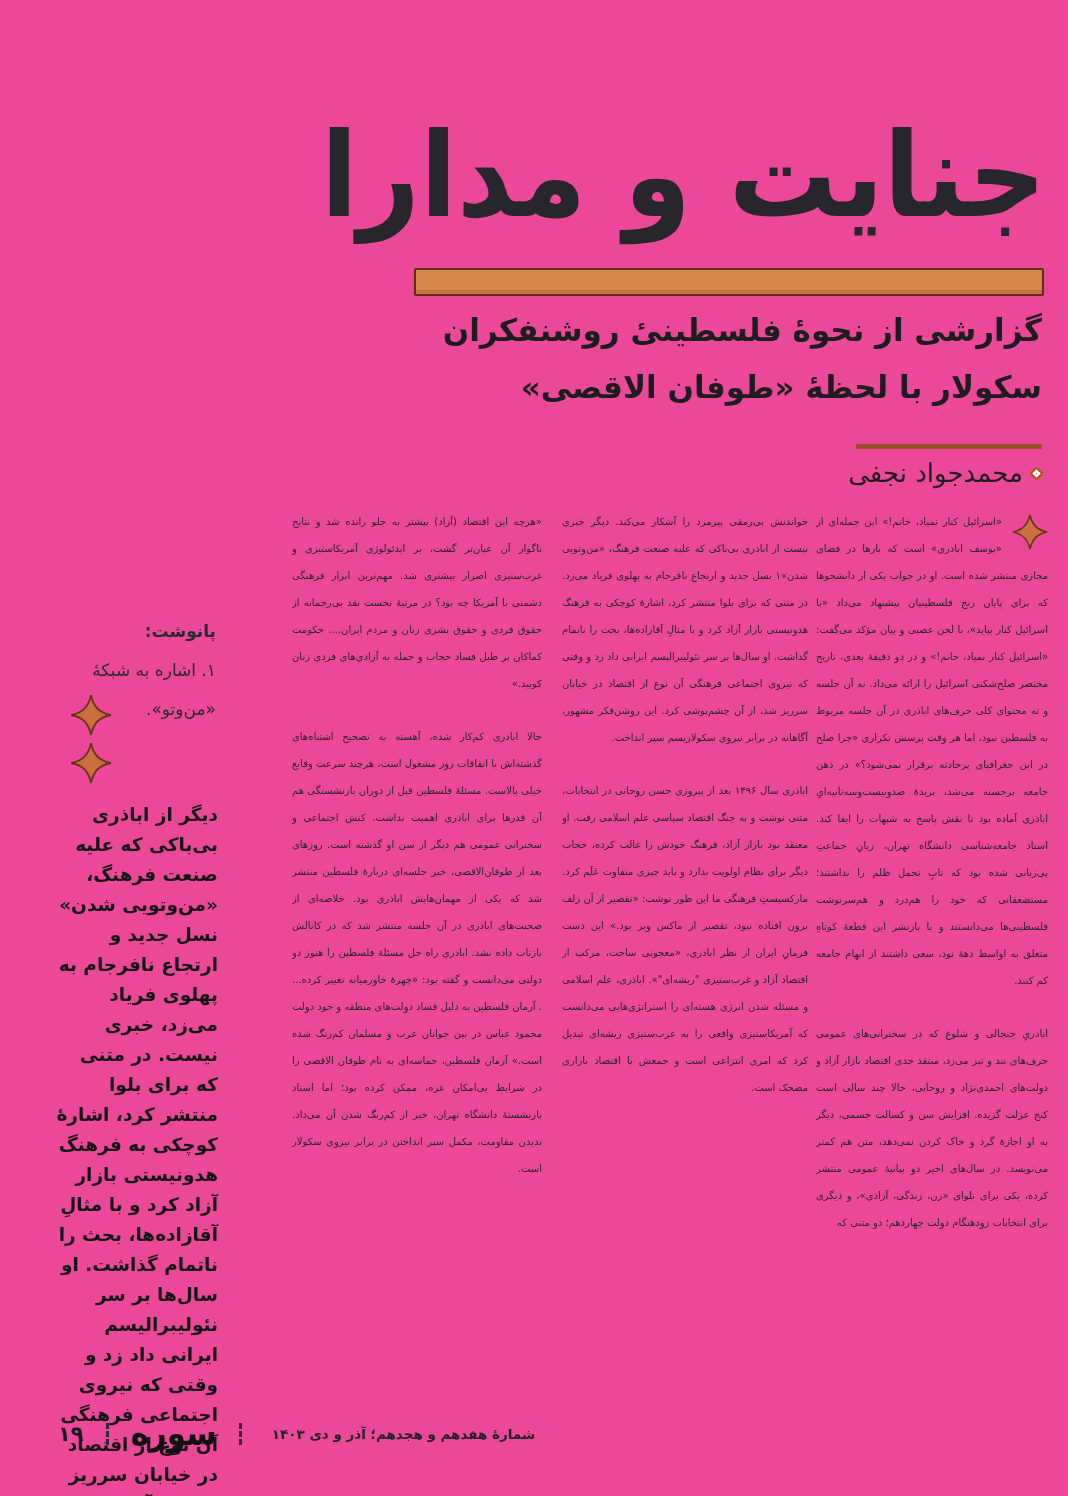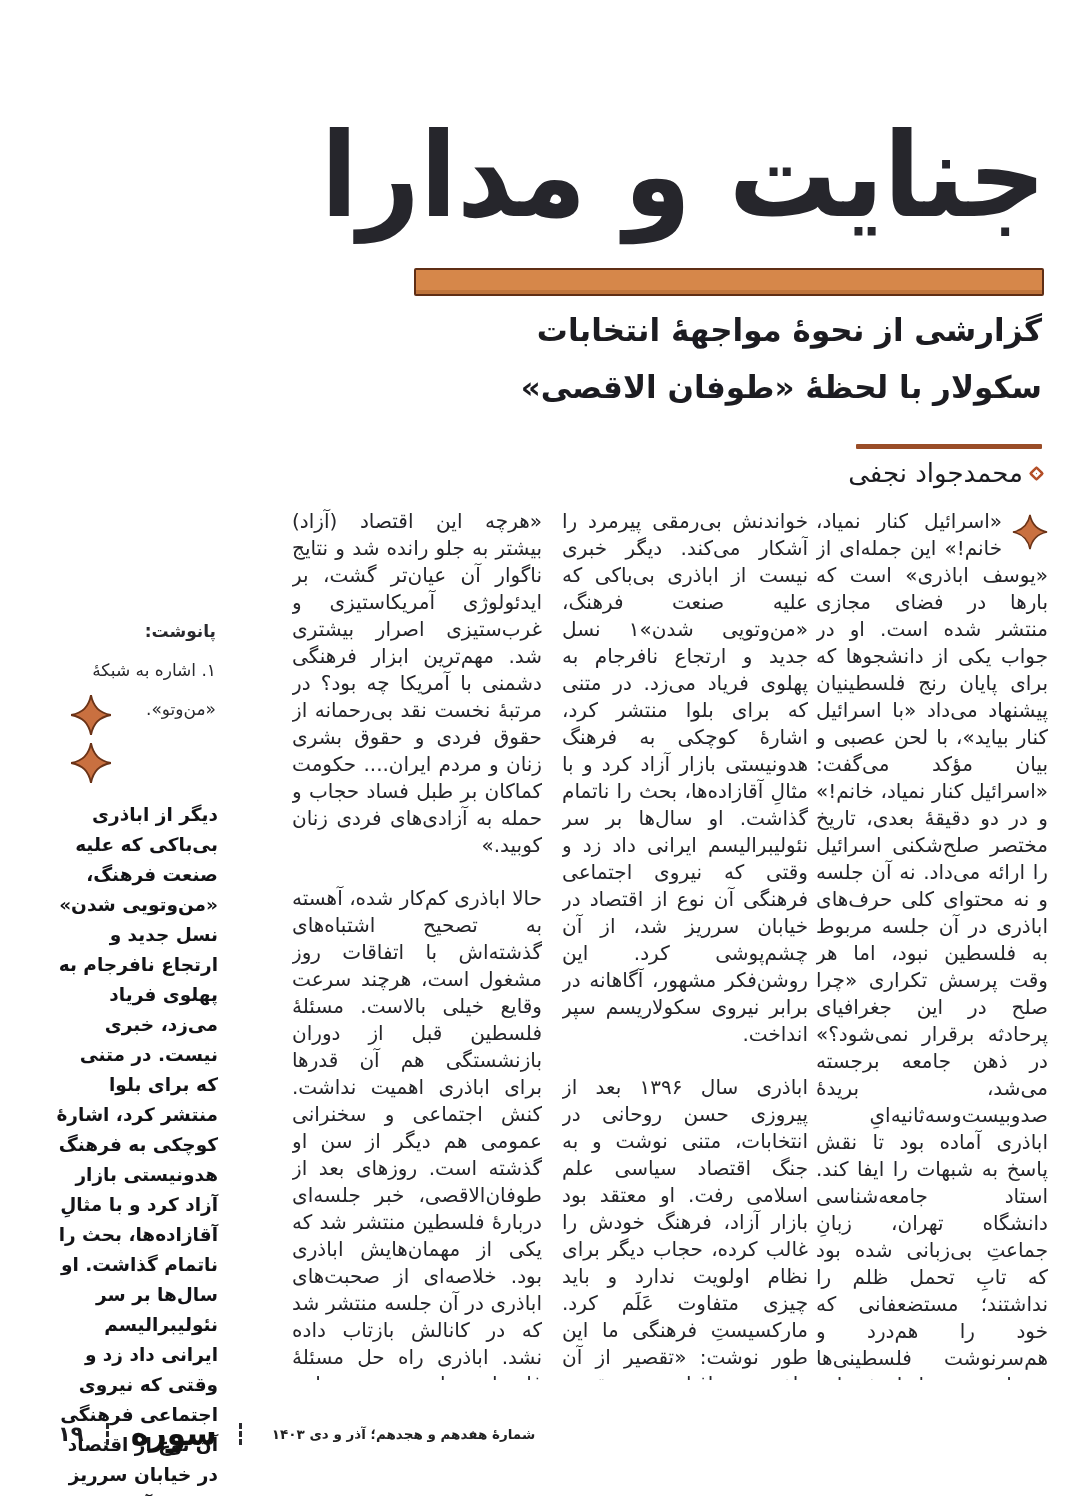--- a/index.html
+++ b/index.html
@@ -7,7 +7,7 @@
     position:relative;
     width:1068px;height:1496px;
     margin:0 auto;
-    background:#ffffff;
+    background:#ec4899;
     overflow:hidden;
     font-family:"DejaVu Sans",sans-serif;
     color:#26262a;

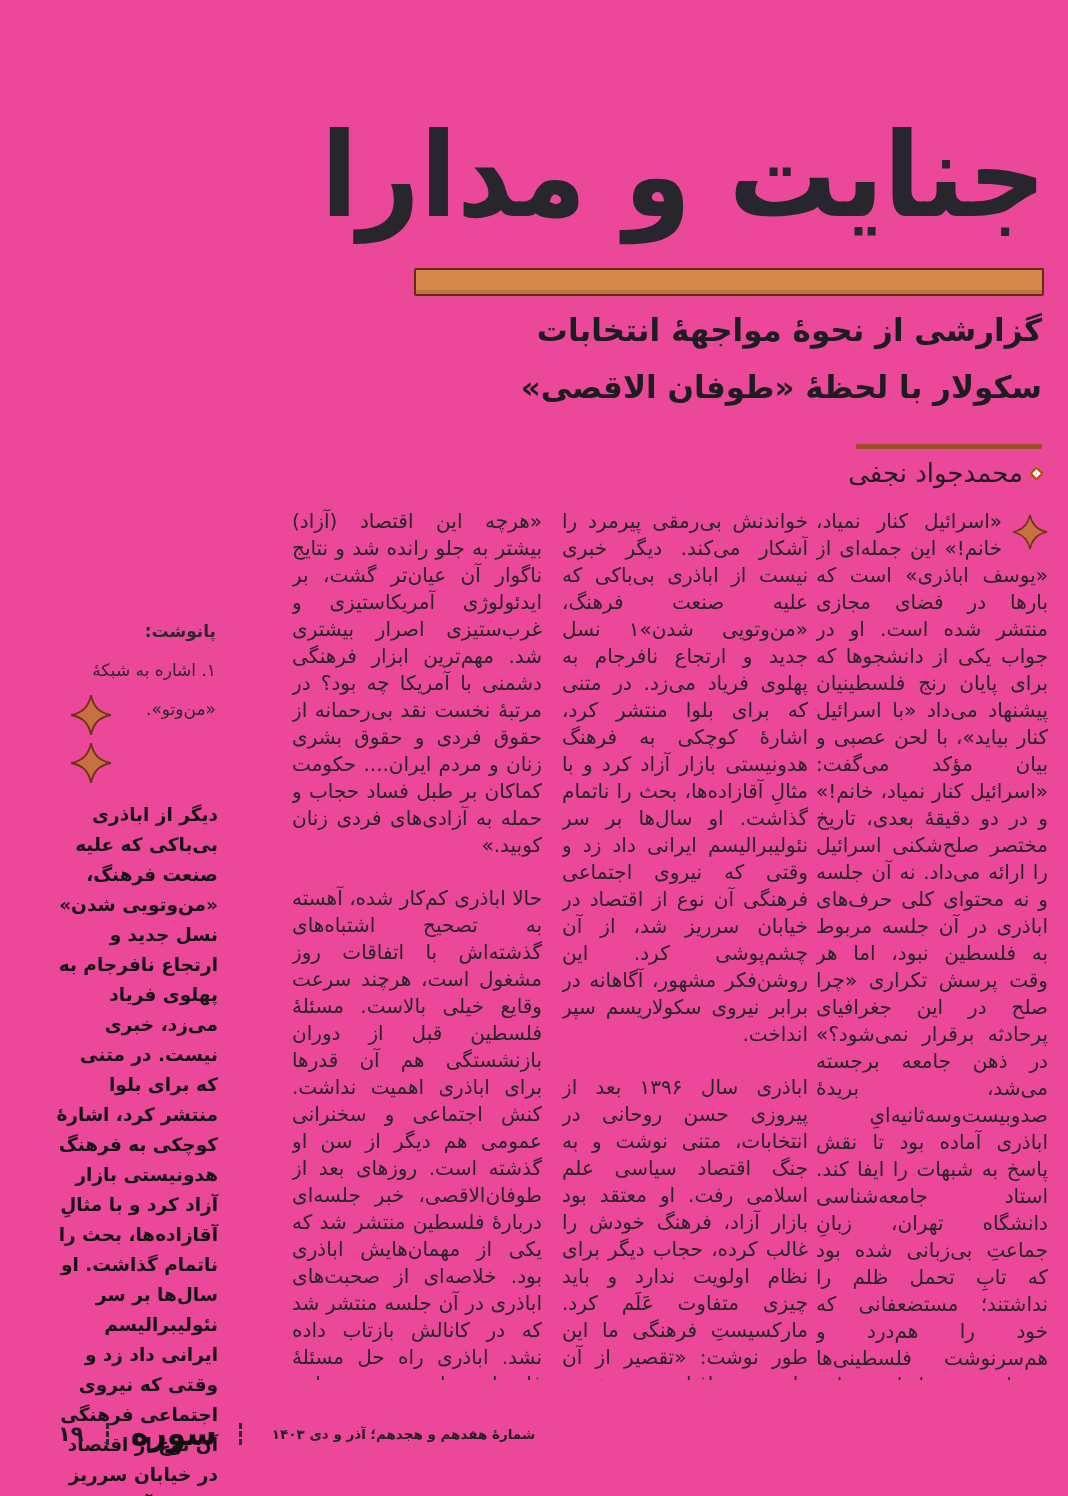--- a/index.html
+++ b/index.html
@@ -110,7 +110,7 @@
   <div class="title">جنایت و مدارا</div>
   <div class="title-bar"></div>
   <div class="subtitle">
-    <div>گزارشی از نحوهٔ مواجههٔ انتخابات</div>
+    <div>گزارشی از نحوهٔ فلسطینیٔ روشنفکران</div>
     <div>سکولار با لحظهٔ «طوفان الاقصی»</div>
   </div>
   <div class="author-rule"></div>

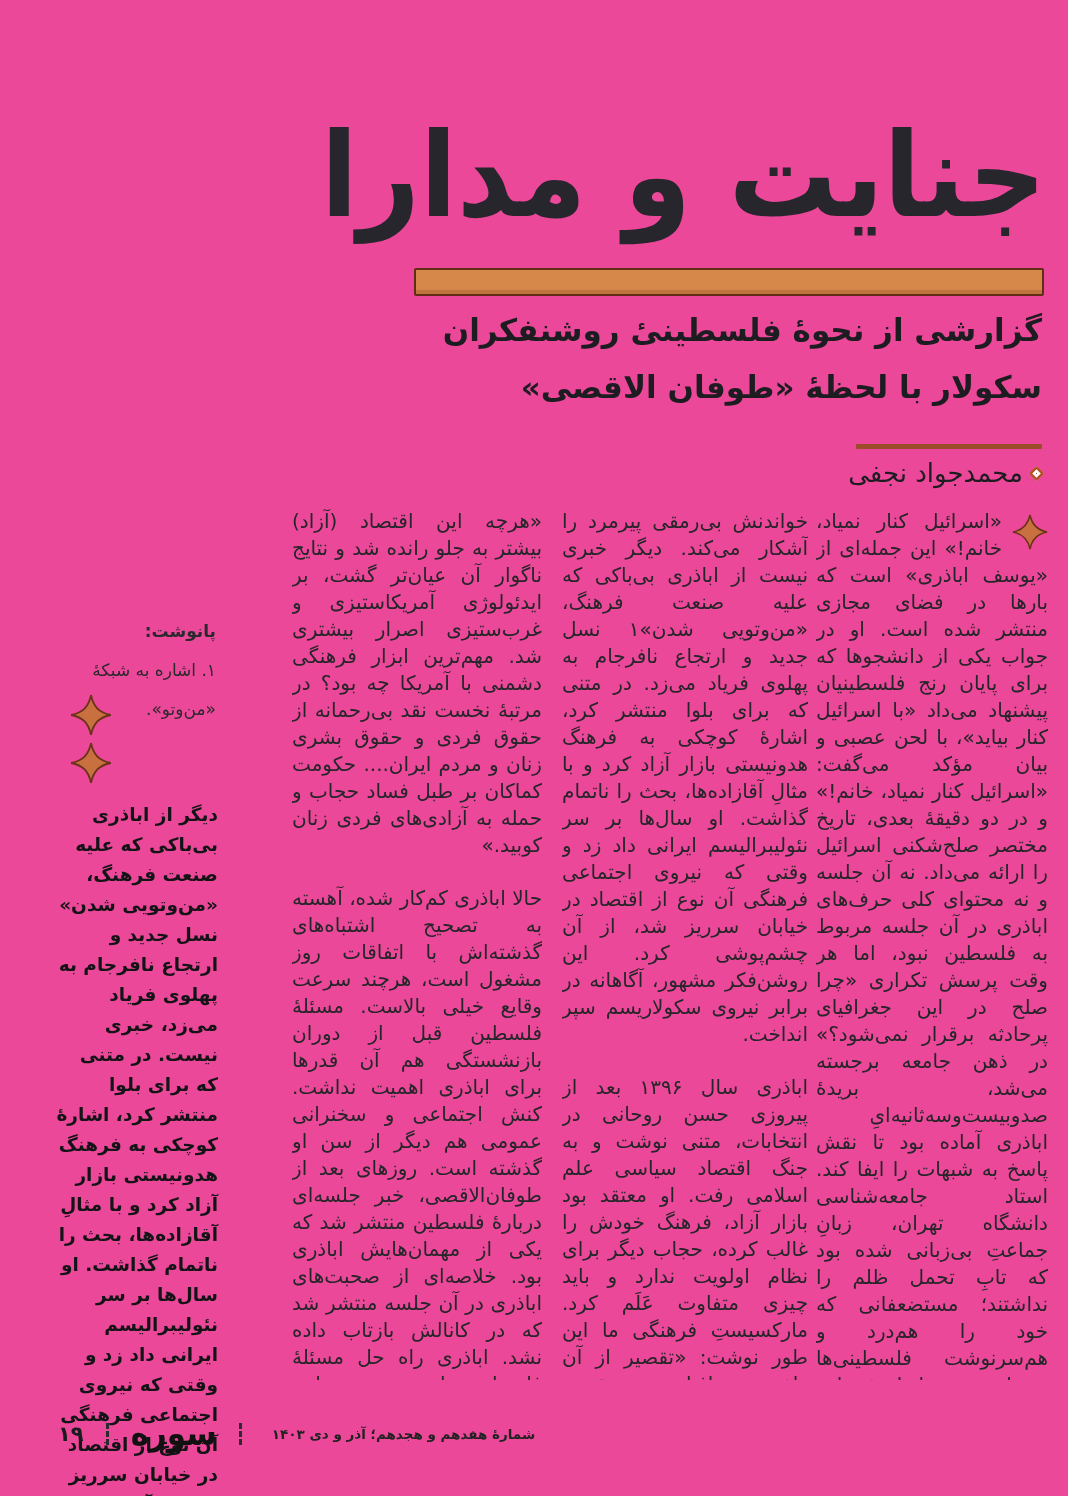--- a/index.html
+++ b/index.html
@@ -55,7 +55,7 @@
   .col{
     position:absolute;top:508px;height:872px;
     text-align:justify;text-align-last:right;
-    font-size:20px;line-height:27px;
+    font-size:10px;line-height:27px;
     overflow:hidden;
   }
   .col p{margin:0 0 26px 0;}

